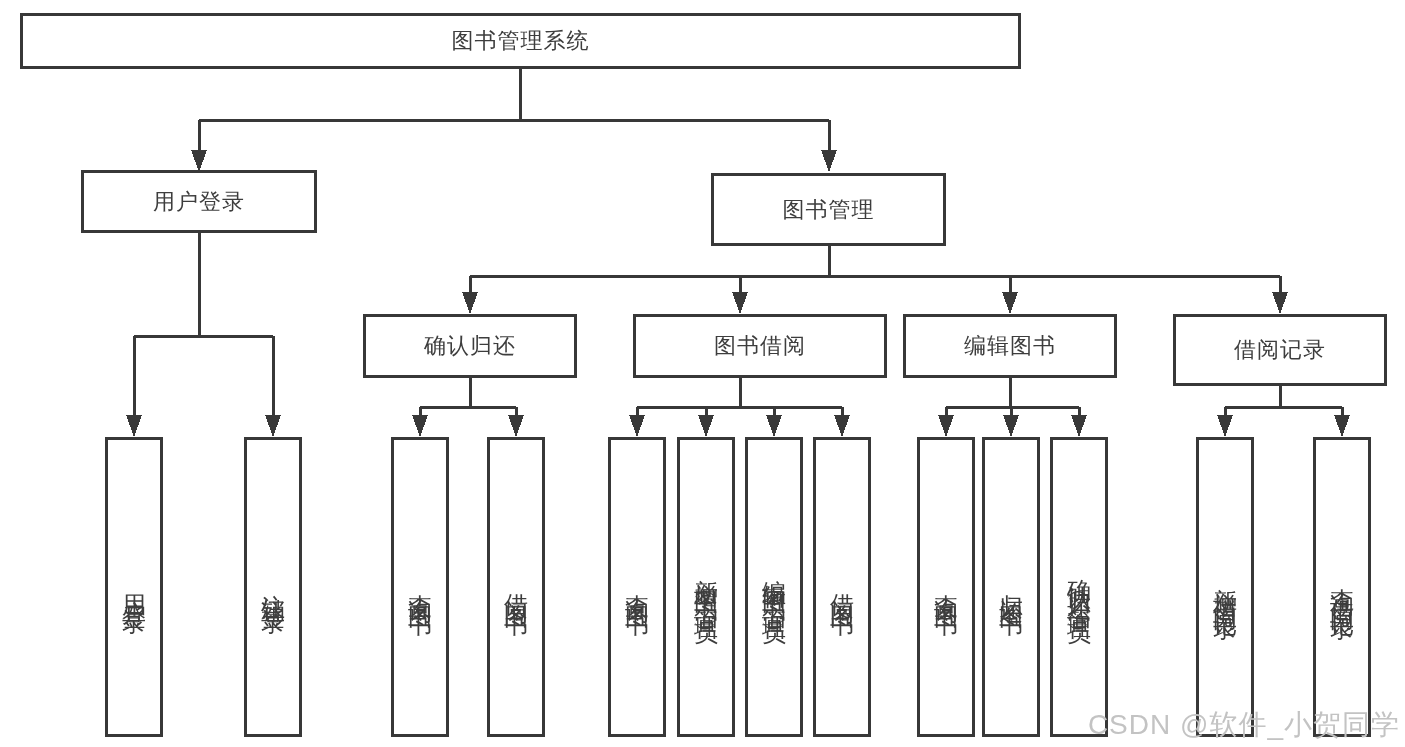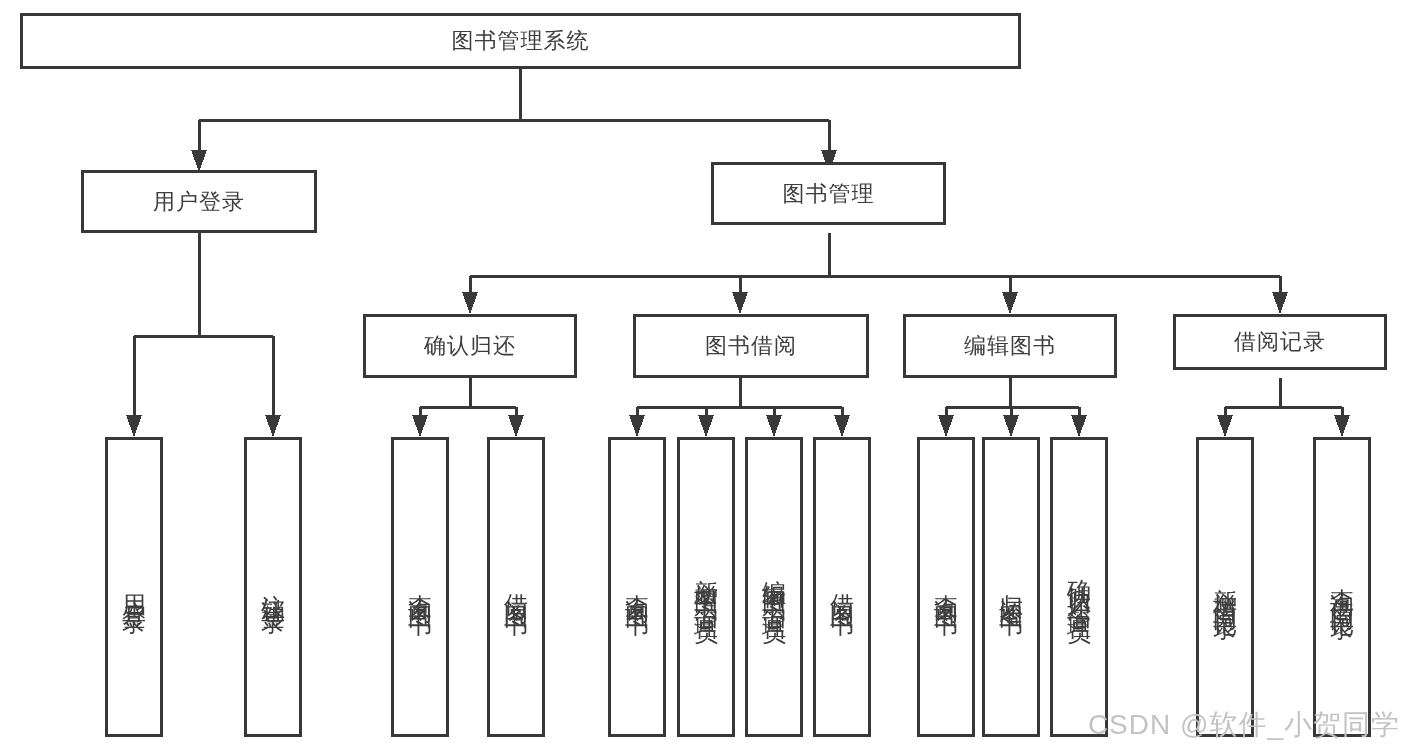--- a/index.html
+++ b/index.html
@@ -156,7 +156,7 @@
   <div class="box h" style="left:81px;top:170px;width:236px;height:63px">
     <span>用户登录</span>
   </div>
-  <div class="box h" style="left:711px;top:162px;width:235px;height:63px">
+  <div class="box h" style="left:711px;top:173px;width:235px;height:73px">
     <span>图书管理</span>
   </div>
 

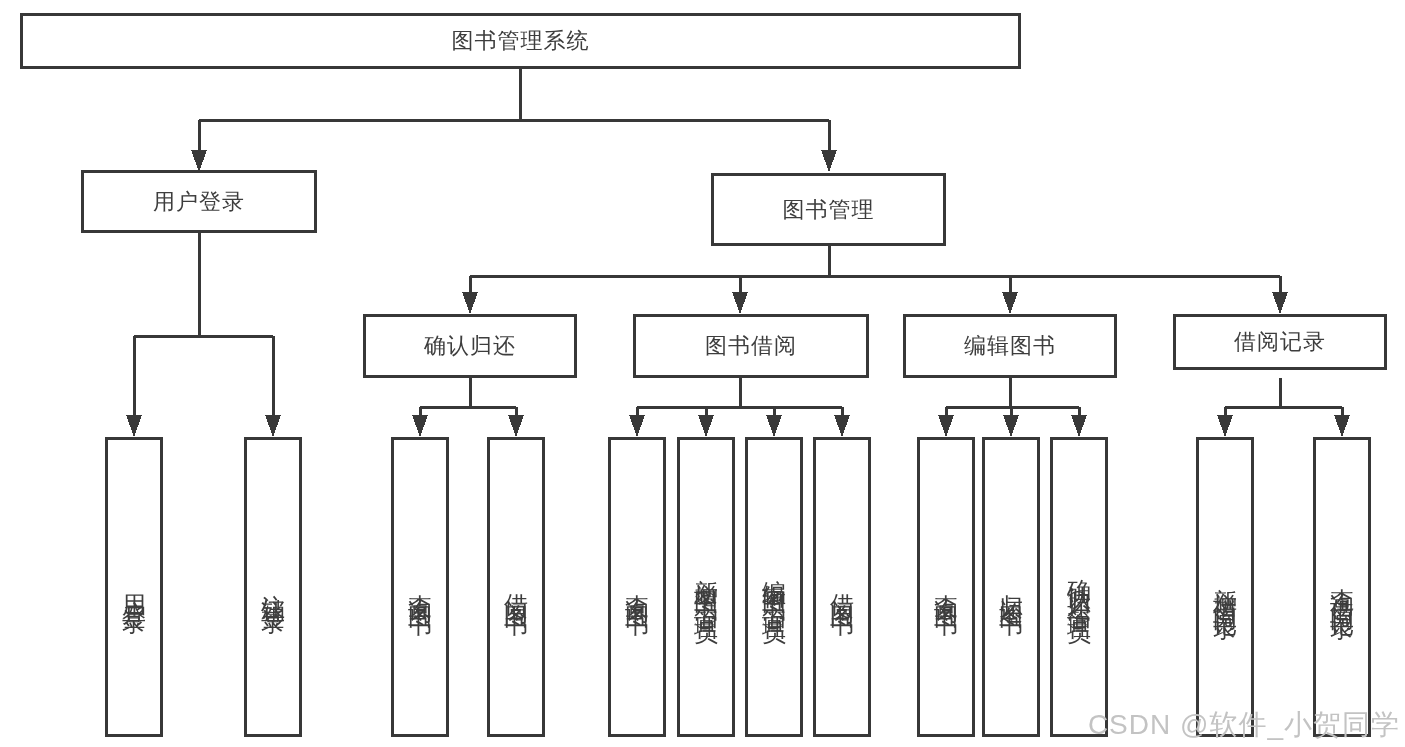--- a/index.html
+++ b/index.html
@@ -163,7 +163,7 @@
   <div class="box h" style="left:363px;top:314px;width:214px;height:64px">
     <span>确认归还</span>
   </div>
-  <div class="box h" style="left:633px;top:314px;width:236px;height:64px">
+  <div class="box h" style="left:633px;top:314px;width:254px;height:64px">
     <span>图书借阅</span>
   </div>
   <div class="box h" style="left:903px;top:314px;width:214px;height:64px">

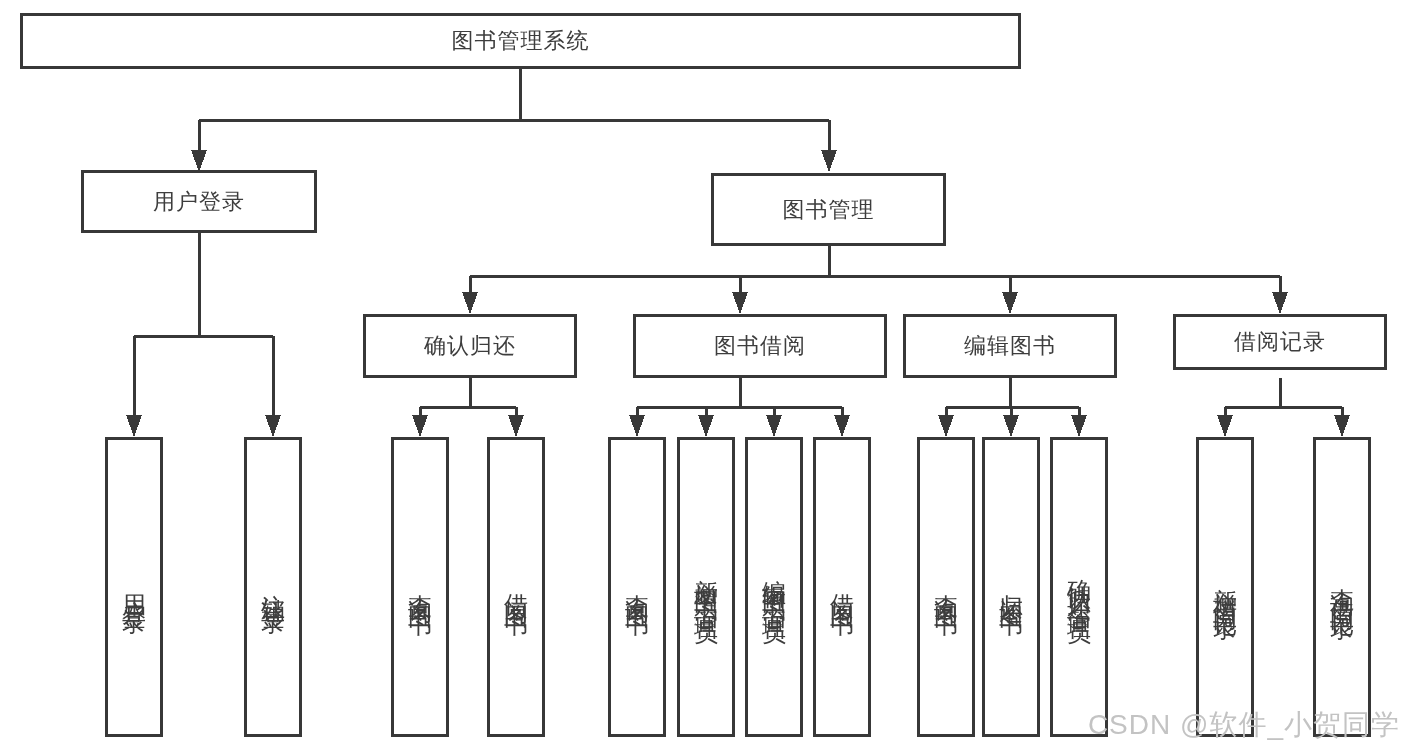--- a/index.html
+++ b/index.html
@@ -169,7 +169,7 @@
   <div class="box h" style="left:903px;top:314px;width:214px;height:64px">
     <span>编辑图书</span>
   </div>
-  <div class="box h" style="left:1173px;top:314px;width:214px;height:56px">
+  <div class="box h" style="left:1173px;top:314px;width:214px;height:72px">
     <span>借阅记录</span>
   </div>
 

